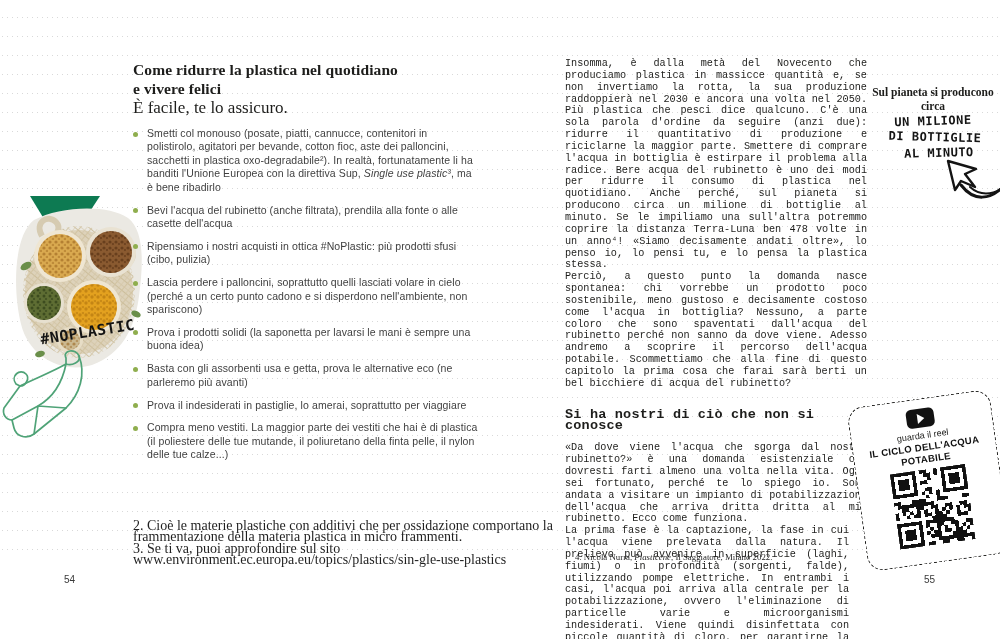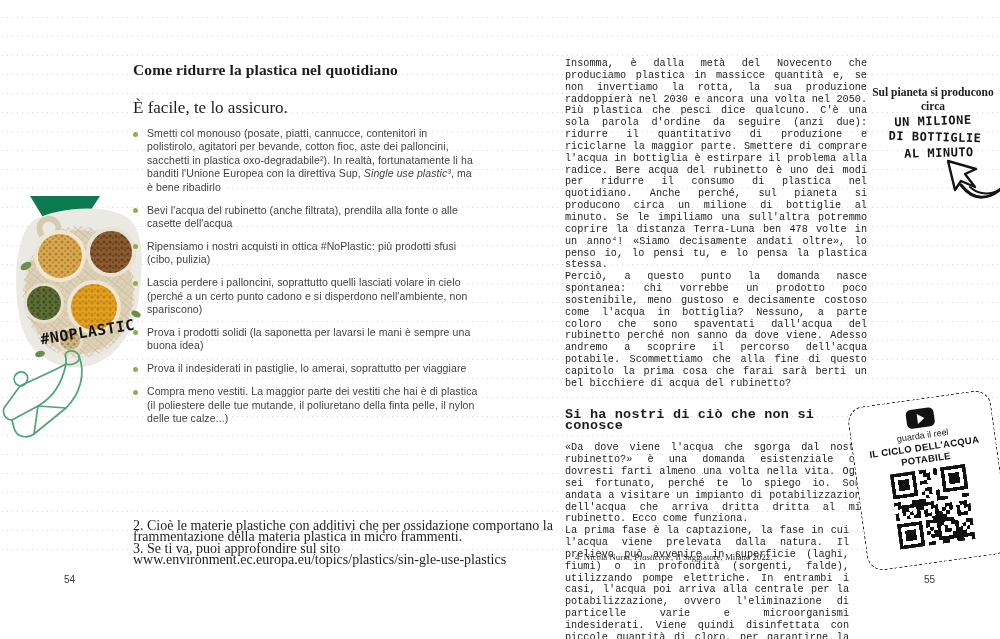--- a/index.html
+++ b/index.html
@@ -156,6 +156,7 @@
 
   <div class="abs l-heading">
     <div>Come ridurre la plastica nel quotidiano</div>
+    <div>e vivere felici</div>
   </div>
 
   <div class="abs l-intro">È facile, te lo assicuro.</div>

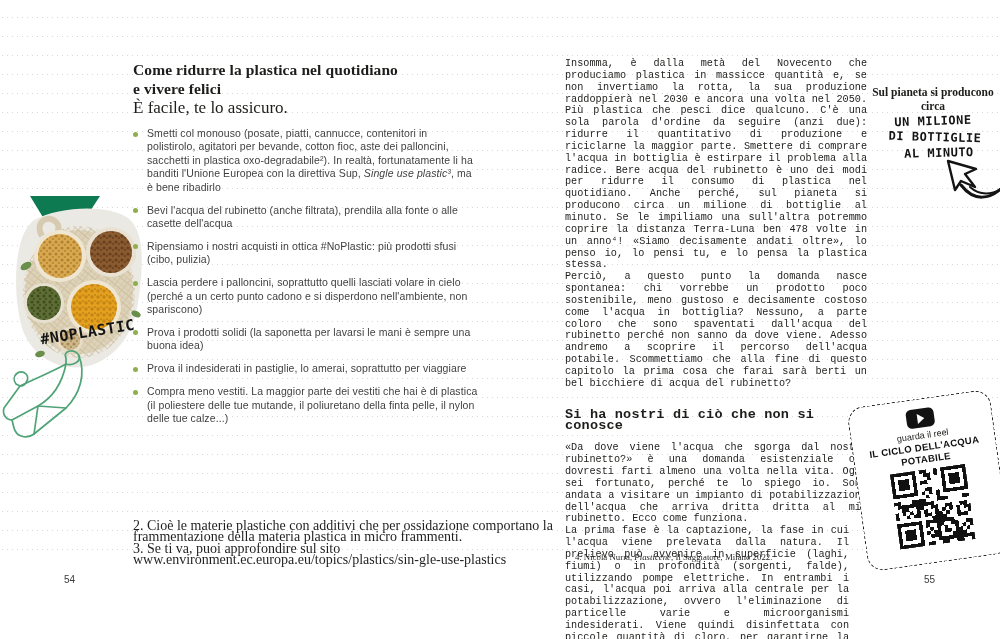--- a/index.html
+++ b/index.html
@@ -181,6 +181,10 @@
     <div class="b-row">
         <span class="b-dot"></span>
         <span class="b-txt">Prova i prodotti solidi (la saponetta per lavarsi le mani è sempre una buona idea)</span>
+      </div>
+    <div class="b-row">
+        <span class="b-dot"></span>
+        <span class="b-txt">Basta con gli assorbenti usa e getta, prova le alternative eco (ne parleremo più avanti)</span>
       </div>
     <div class="b-row">
         <span class="b-dot"></span>

